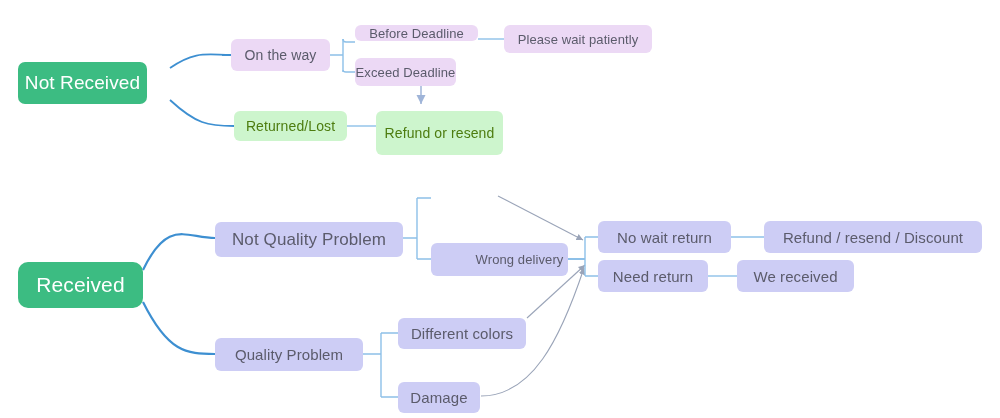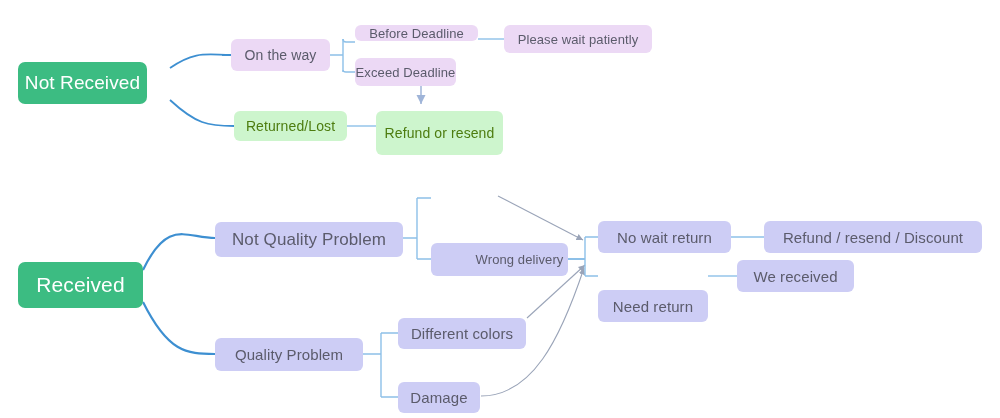--- a/index.html
+++ b/index.html
@@ -118,7 +118,7 @@
 
   <div class="node green" style="left:376px; top:111px; width:127px; height:44px; font-size:14px;">Refund or resend</div>
 
-  <div class="node root" style="left:18px; top:262px; width:125px; height:46px; font-size:21px;">Received</div>
+  <div class="node root" style="left:18px; top:262px; width:125px; height:46px; font-size:21px;border-radius:10px;">Received</div>
 
   <div class="node lav" style="left:215px; top:222px; width:188px; height:35px; font-size:17px;">Not Quality Problem</div>
 

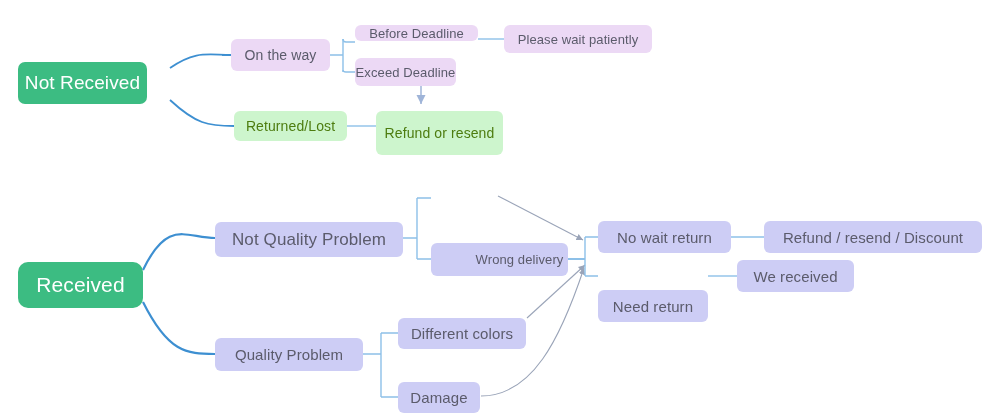--- a/index.html
+++ b/index.html
@@ -133,7 +133,7 @@
 
   <div class="node lav" style="left:598px; top:221px; width:133px; height:32px; font-size:15px;">No wait return</div>
 
-  <div class="node lav" style="left:598px; top:260px; width:110px; height:32px; font-size:15px;margin-top:30px;">Need return</div>
+  <div class="node lav" style="left:598px; top:260px; width:110px; height:32px; font-size:15px;">Need return</div>
 
   <div class="node lav" style="left:764px; top:221px; width:218px; height:32px; font-size:15px;text-align:center;">Refund / resend / Discount</div>
 

